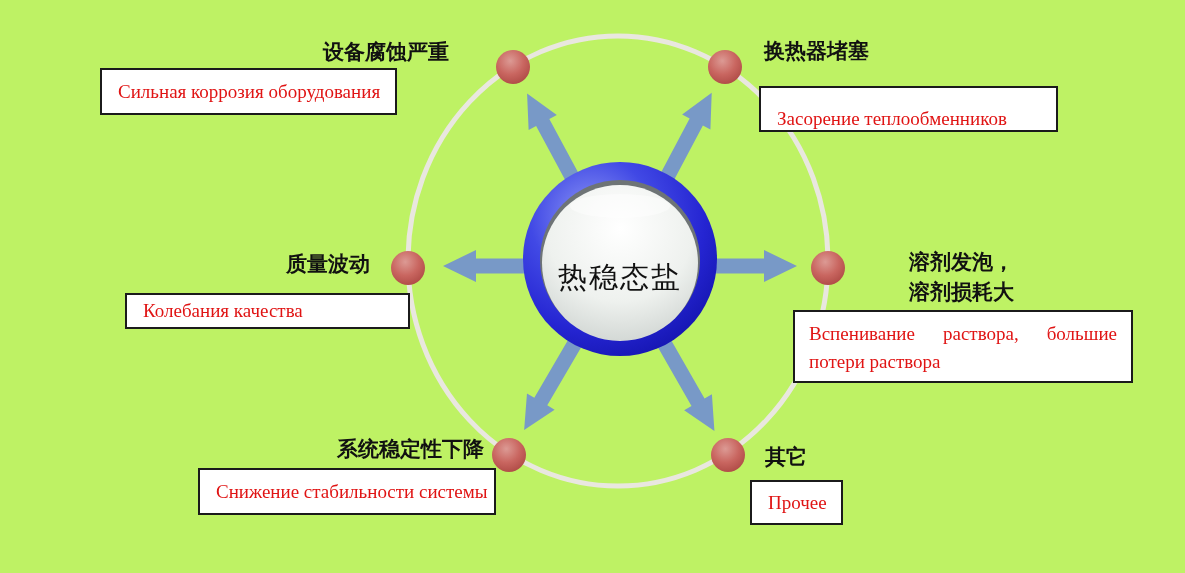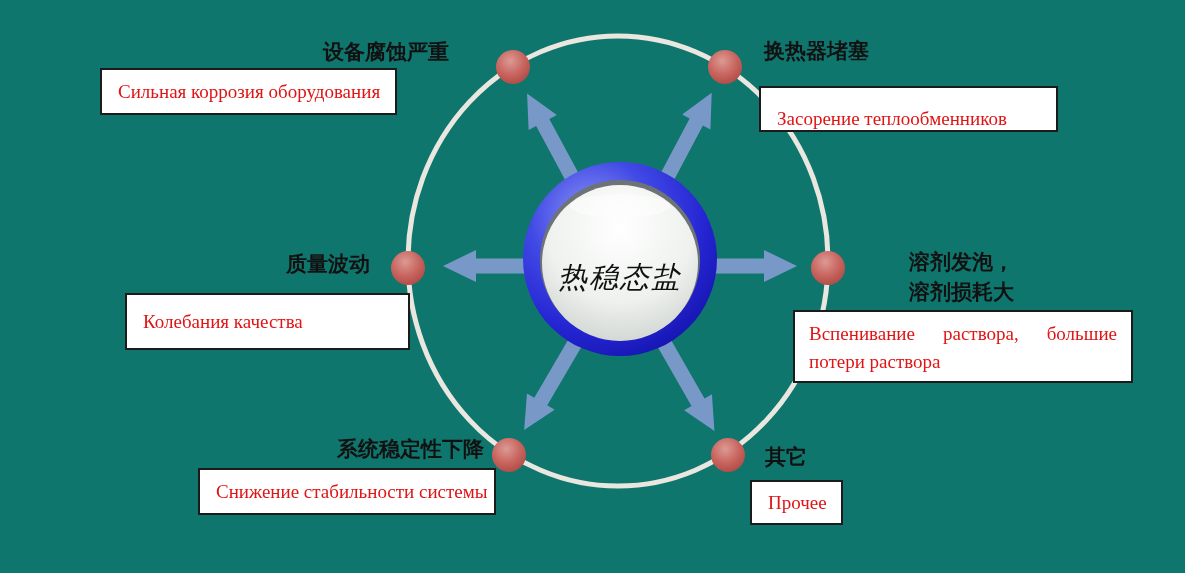--- a/index.html
+++ b/index.html
@@ -7,7 +7,7 @@
     position: relative;
     width: 1185px;
     height: 573px;
-    background: #0f766e;
+    background: #bef264;
     overflow: hidden;
     font-family: "Liberation Serif", "DejaVu Serif", serif;
   }

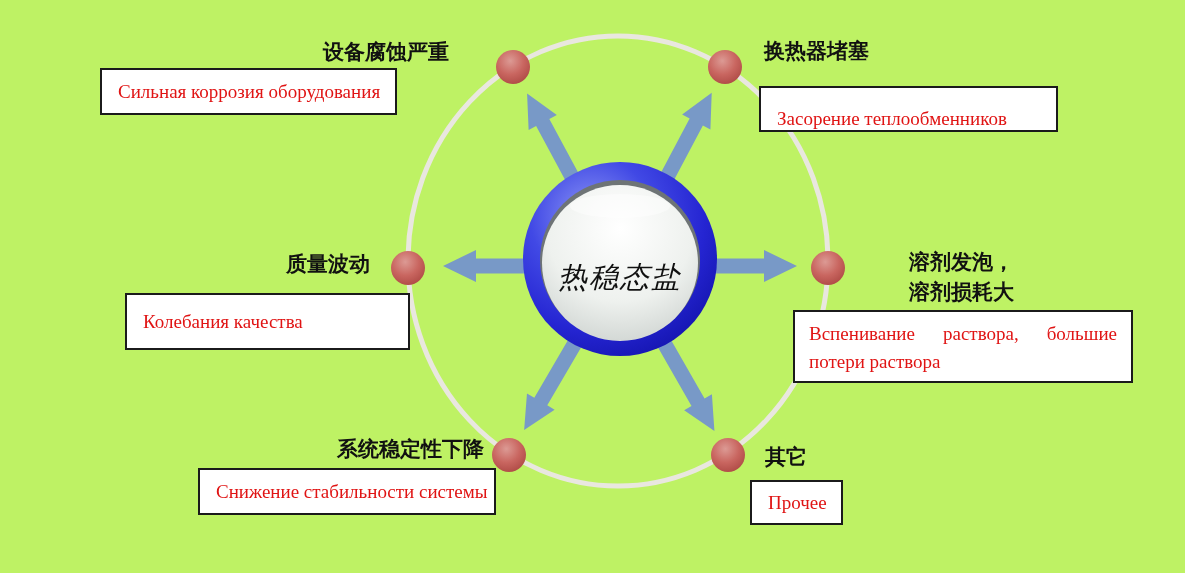--- a/index.html
+++ b/index.html
@@ -55,7 +55,6 @@
     z-index: 3;
     letter-spacing: 2px;
     font-family: "Liberation Serif", "DejaVu Serif", serif;
-    font-style: italic;
   }
 </style>
 </head>

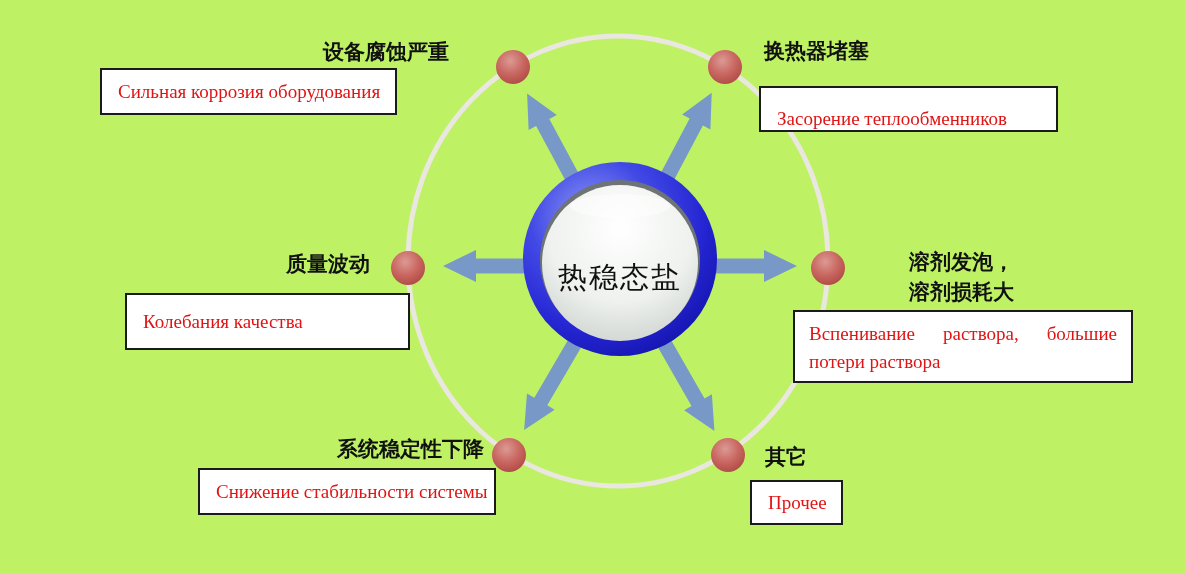--- a/index.html
+++ b/index.html
@@ -145,7 +145,7 @@
     <span>Засорение теплообменников</span>
   </div>
 
-  <div class="ru-box" style="left:125px; top:293px; width:285px; height:57px;">
+  <div class="ru-box" style="left:125px; top:293px; width:285px; height:36px;">
     <span>Колебания качества</span>
   </div>
 

